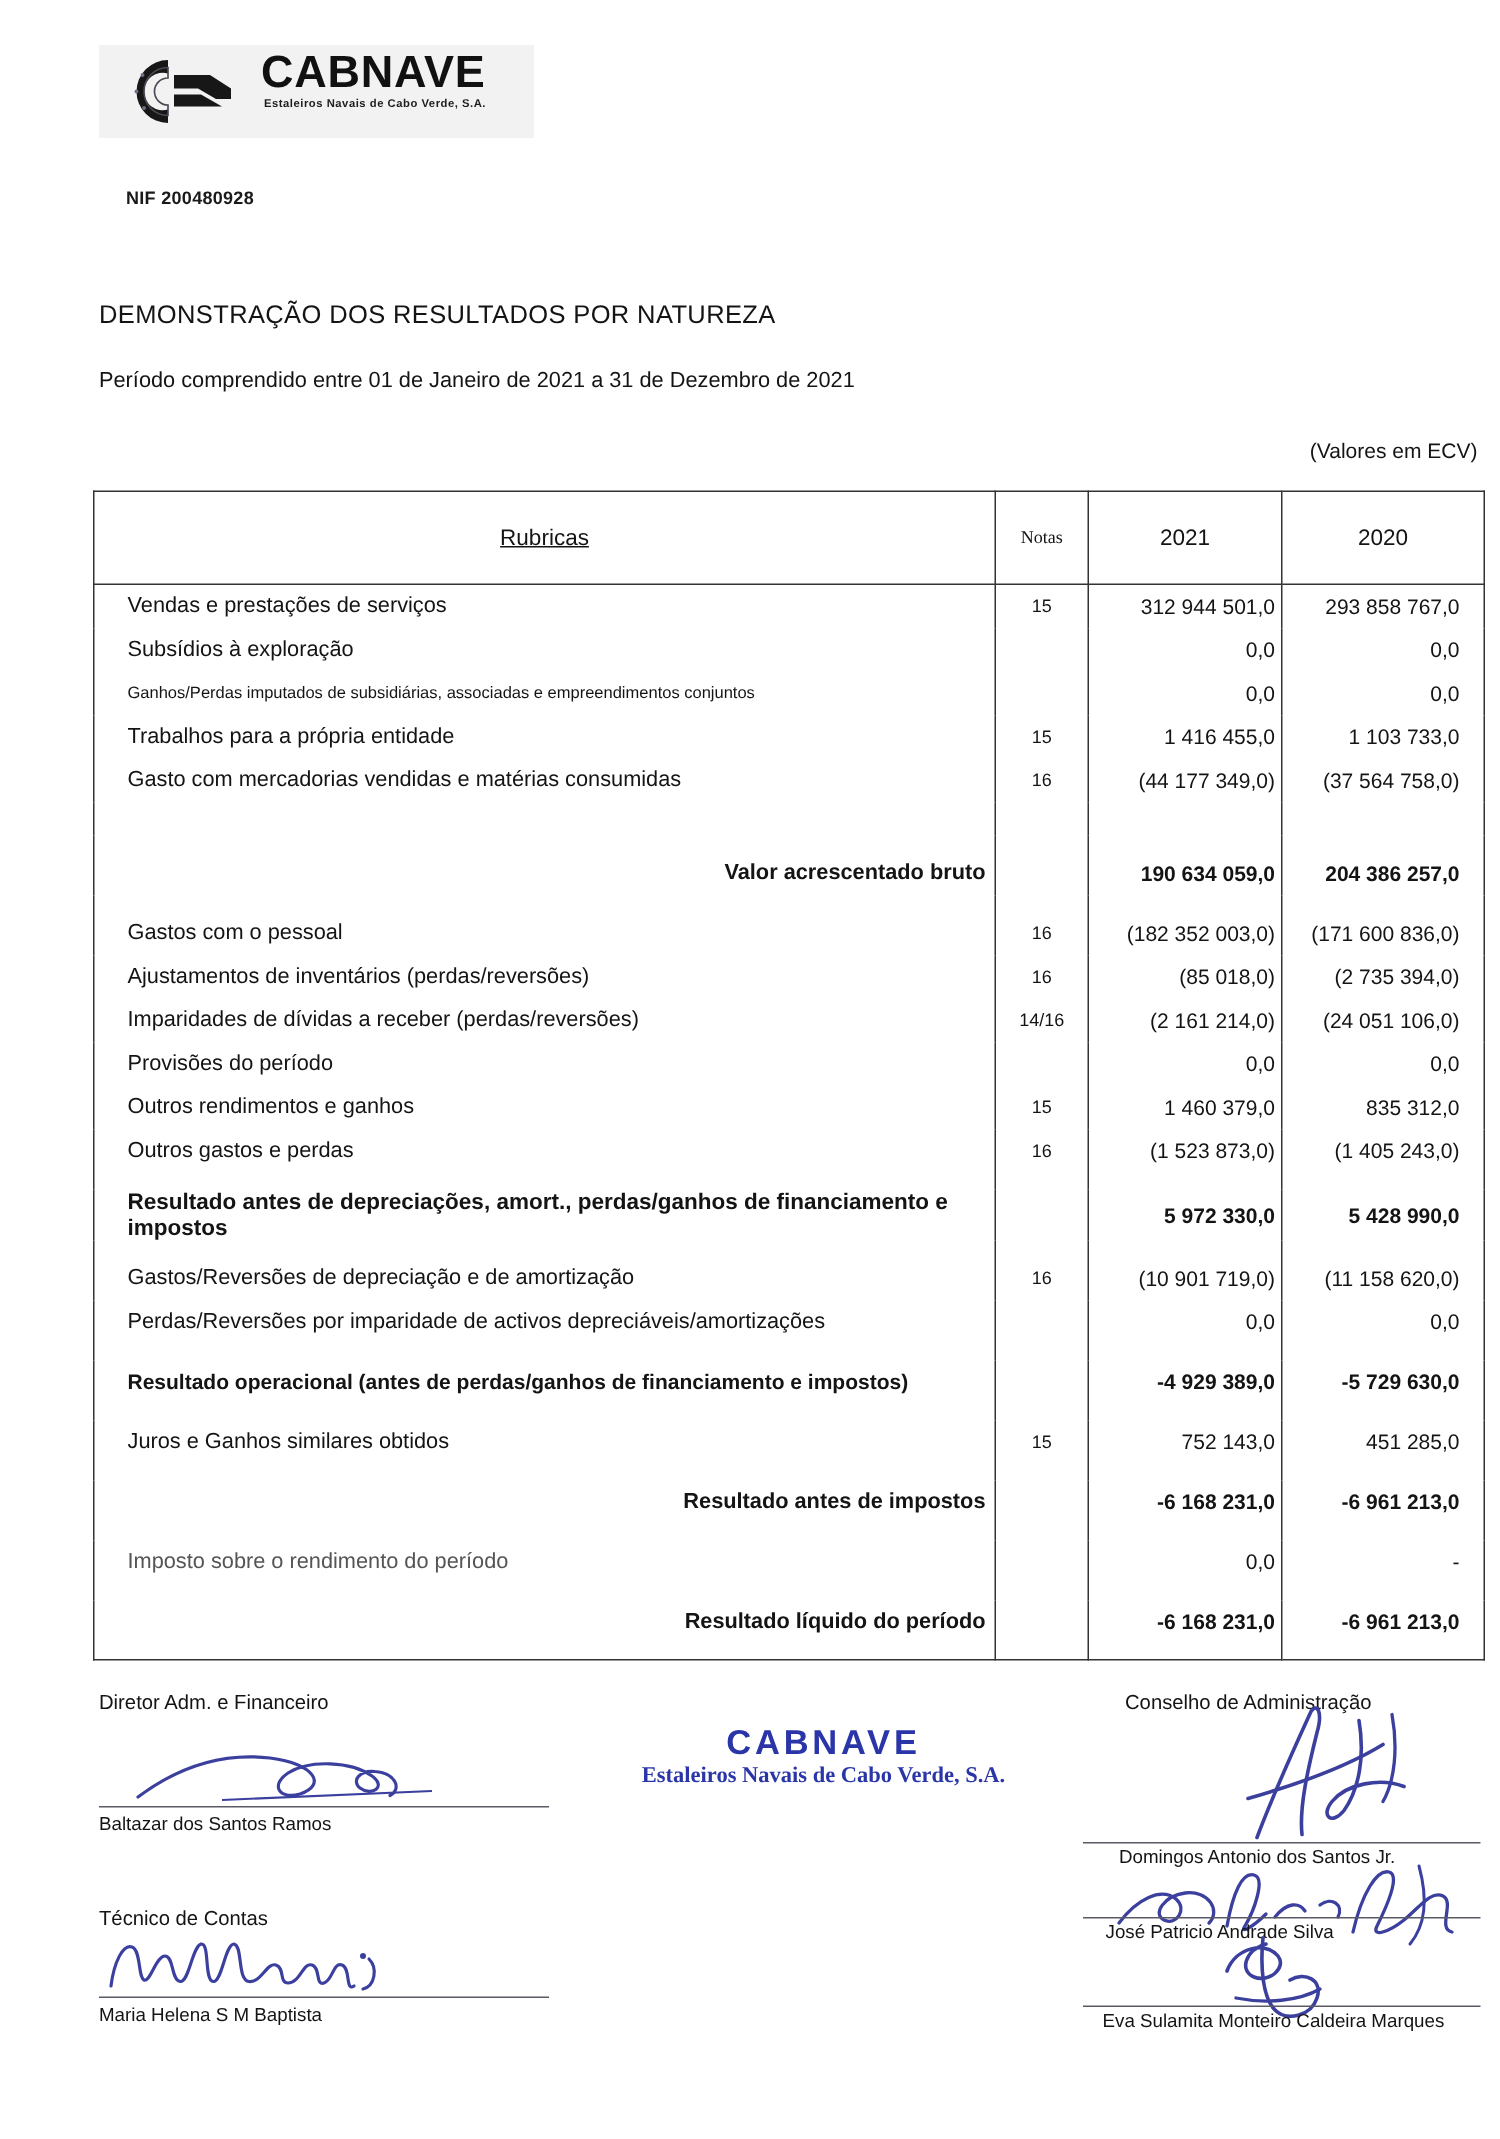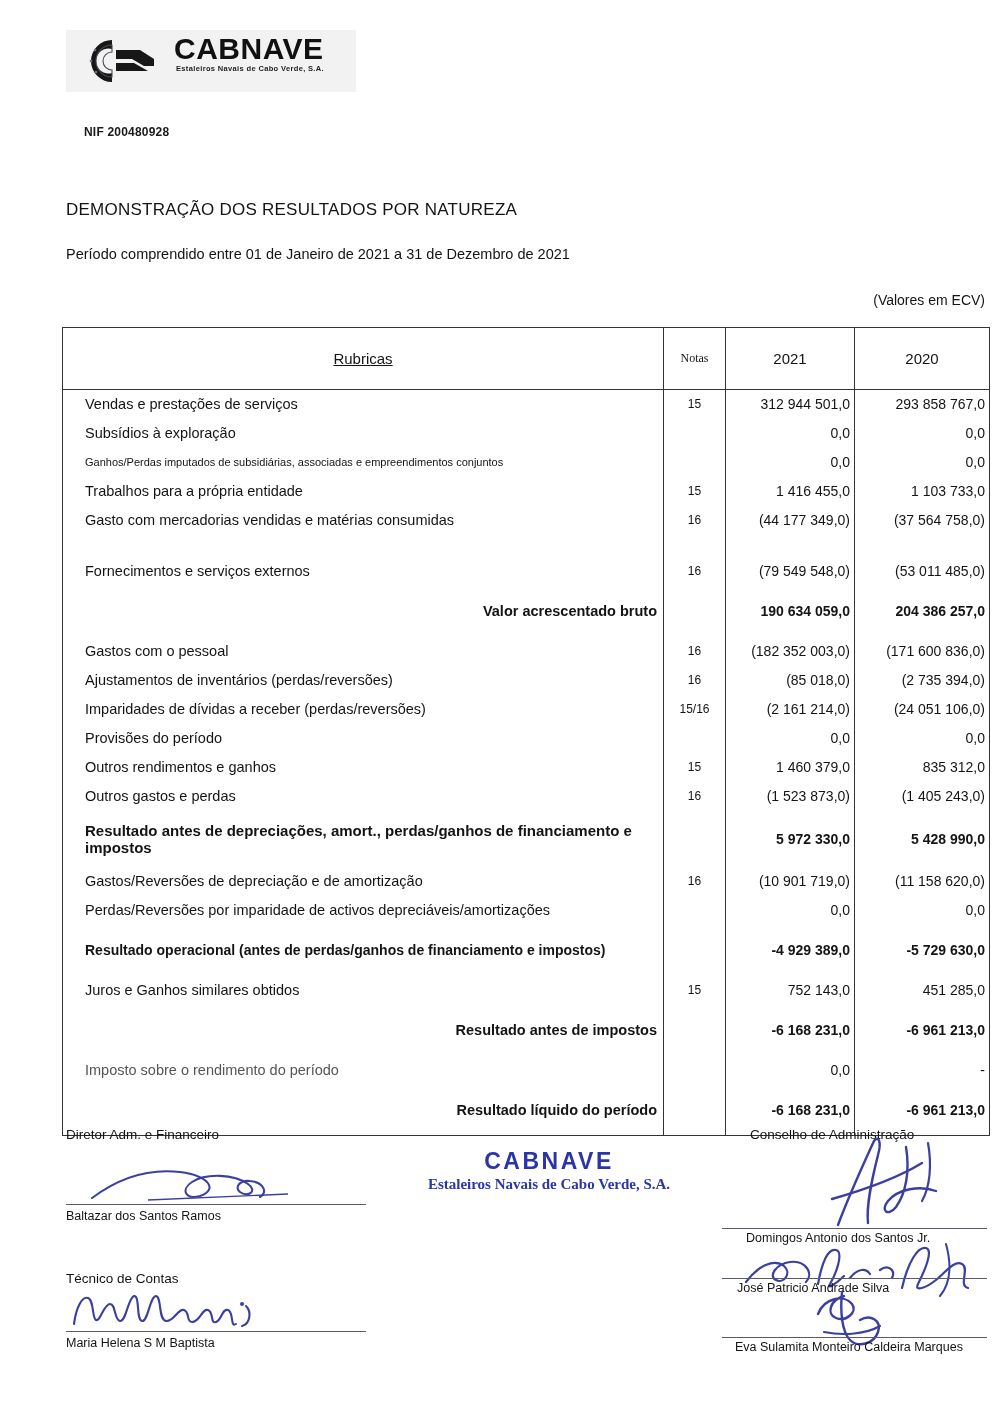--- a/index.html
+++ b/index.html
@@ -70,7 +70,7 @@
   tbody td.d   { border-left:1.4px solid #333; border-right:1.1px solid #333; padding-left:22px; font-size:14.5px; color:#141414; }
   tbody td.n   { border-right:1.1px solid #333; text-align:center; font-size:12px; color:#141414; }
   tbody td.v1  { border-right:1.1px solid #333; text-align:right; padding-right:4px; font-size:14px; color:#141414; }
-  tbody td.v2  { border-right:1.4px solid #333; text-align:right; padding-right:4px; font-size:14px; color:#141414; }
+  tbody td.v2  { border-right:1.4px solid #333; text-align:right; padding-right:16px; font-size:14px; color:#141414; }
 
   tr.sum td.d { text-align:right; padding-right:6px; font-weight:bold; }
   tr.sum td.v1, tr.sum td.v2 { font-weight:bold; }

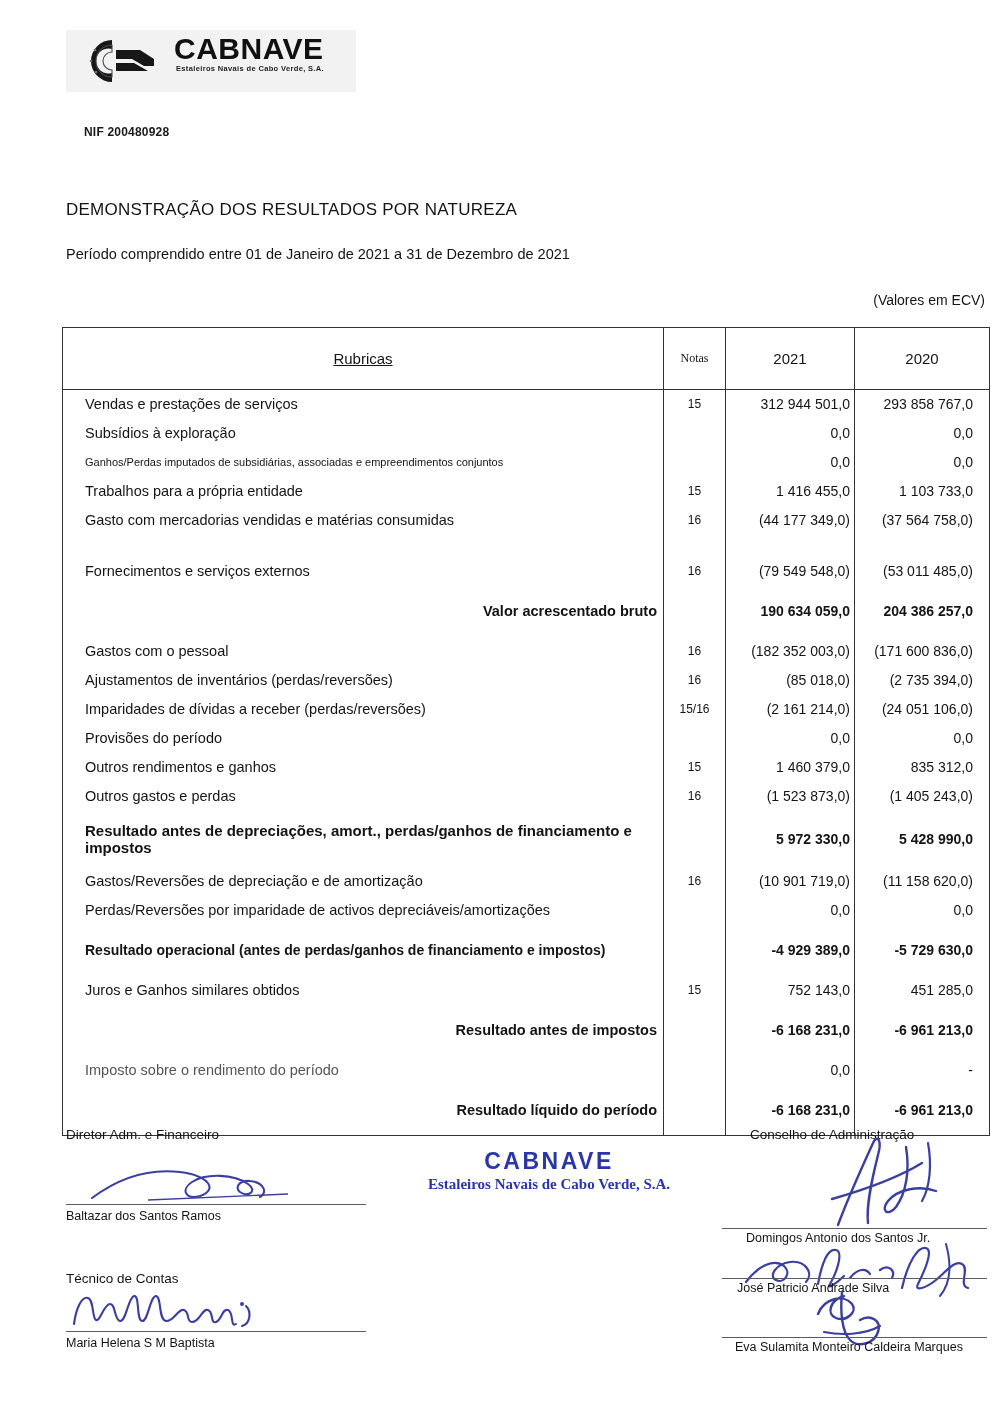--- a/index.html
+++ b/index.html
@@ -180,12 +180,6 @@
           <td class="v1"></td>
           <td class="v2"></td>
         </tr>
-        <tr>
-          <td class="d">Fornecimentos e serviços externos</td>
-          <td class="n">16</td>
-          <td class="v1">(79 549 548,0)</td>
-          <td class="v2">(53 011 485,0)</td>
-        </tr>
         <tr class="spacer">
           <td class="d"></td>
           <td class="n"></td>

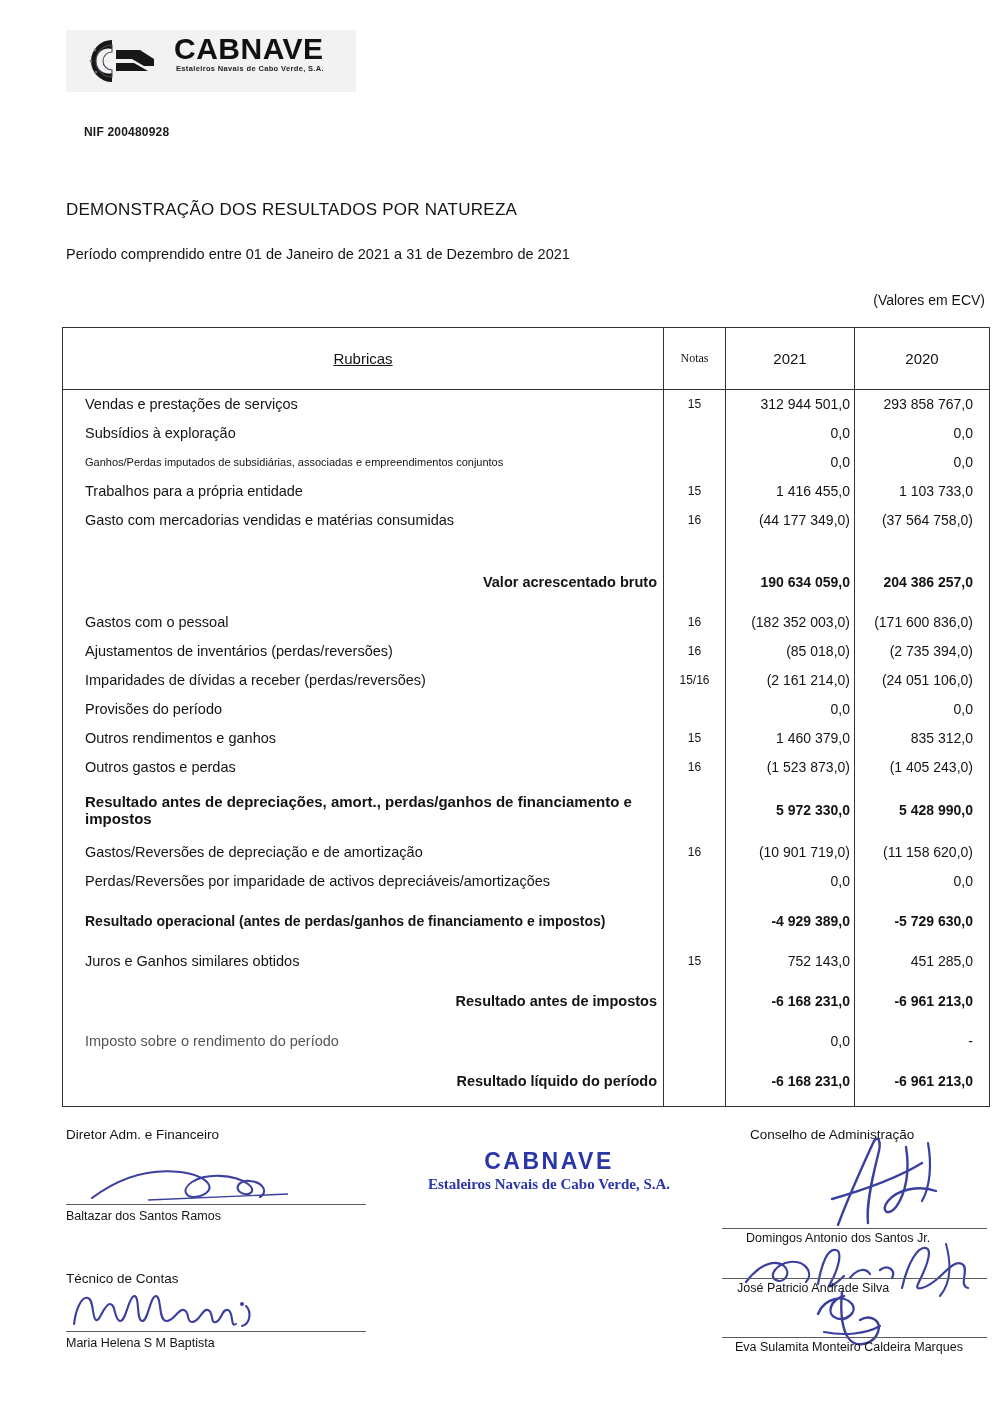--- a/index.html
+++ b/index.html
@@ -212,7 +212,7 @@
         </tr>
         <tr>
           <td class="d">Imparidades de dívidas a receber (perdas/reversões)</td>
-          <td class="n">15/16</td>
+          <td class="n">14/16</td>
           <td class="v1">(2 161 214,0)</td>
           <td class="v2">(24 051 106,0)</td>
         </tr>

